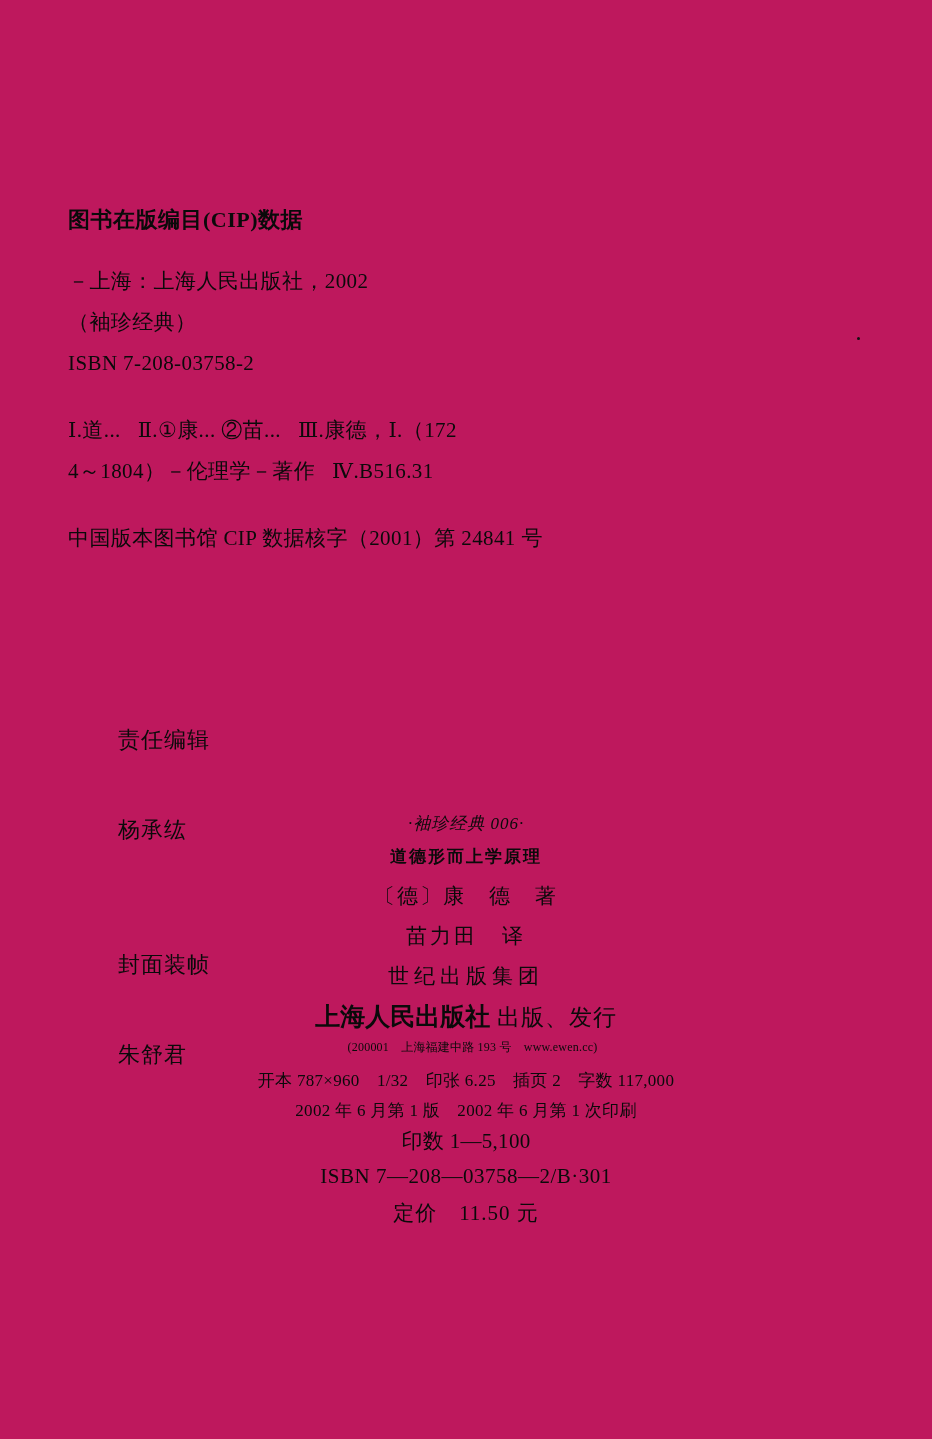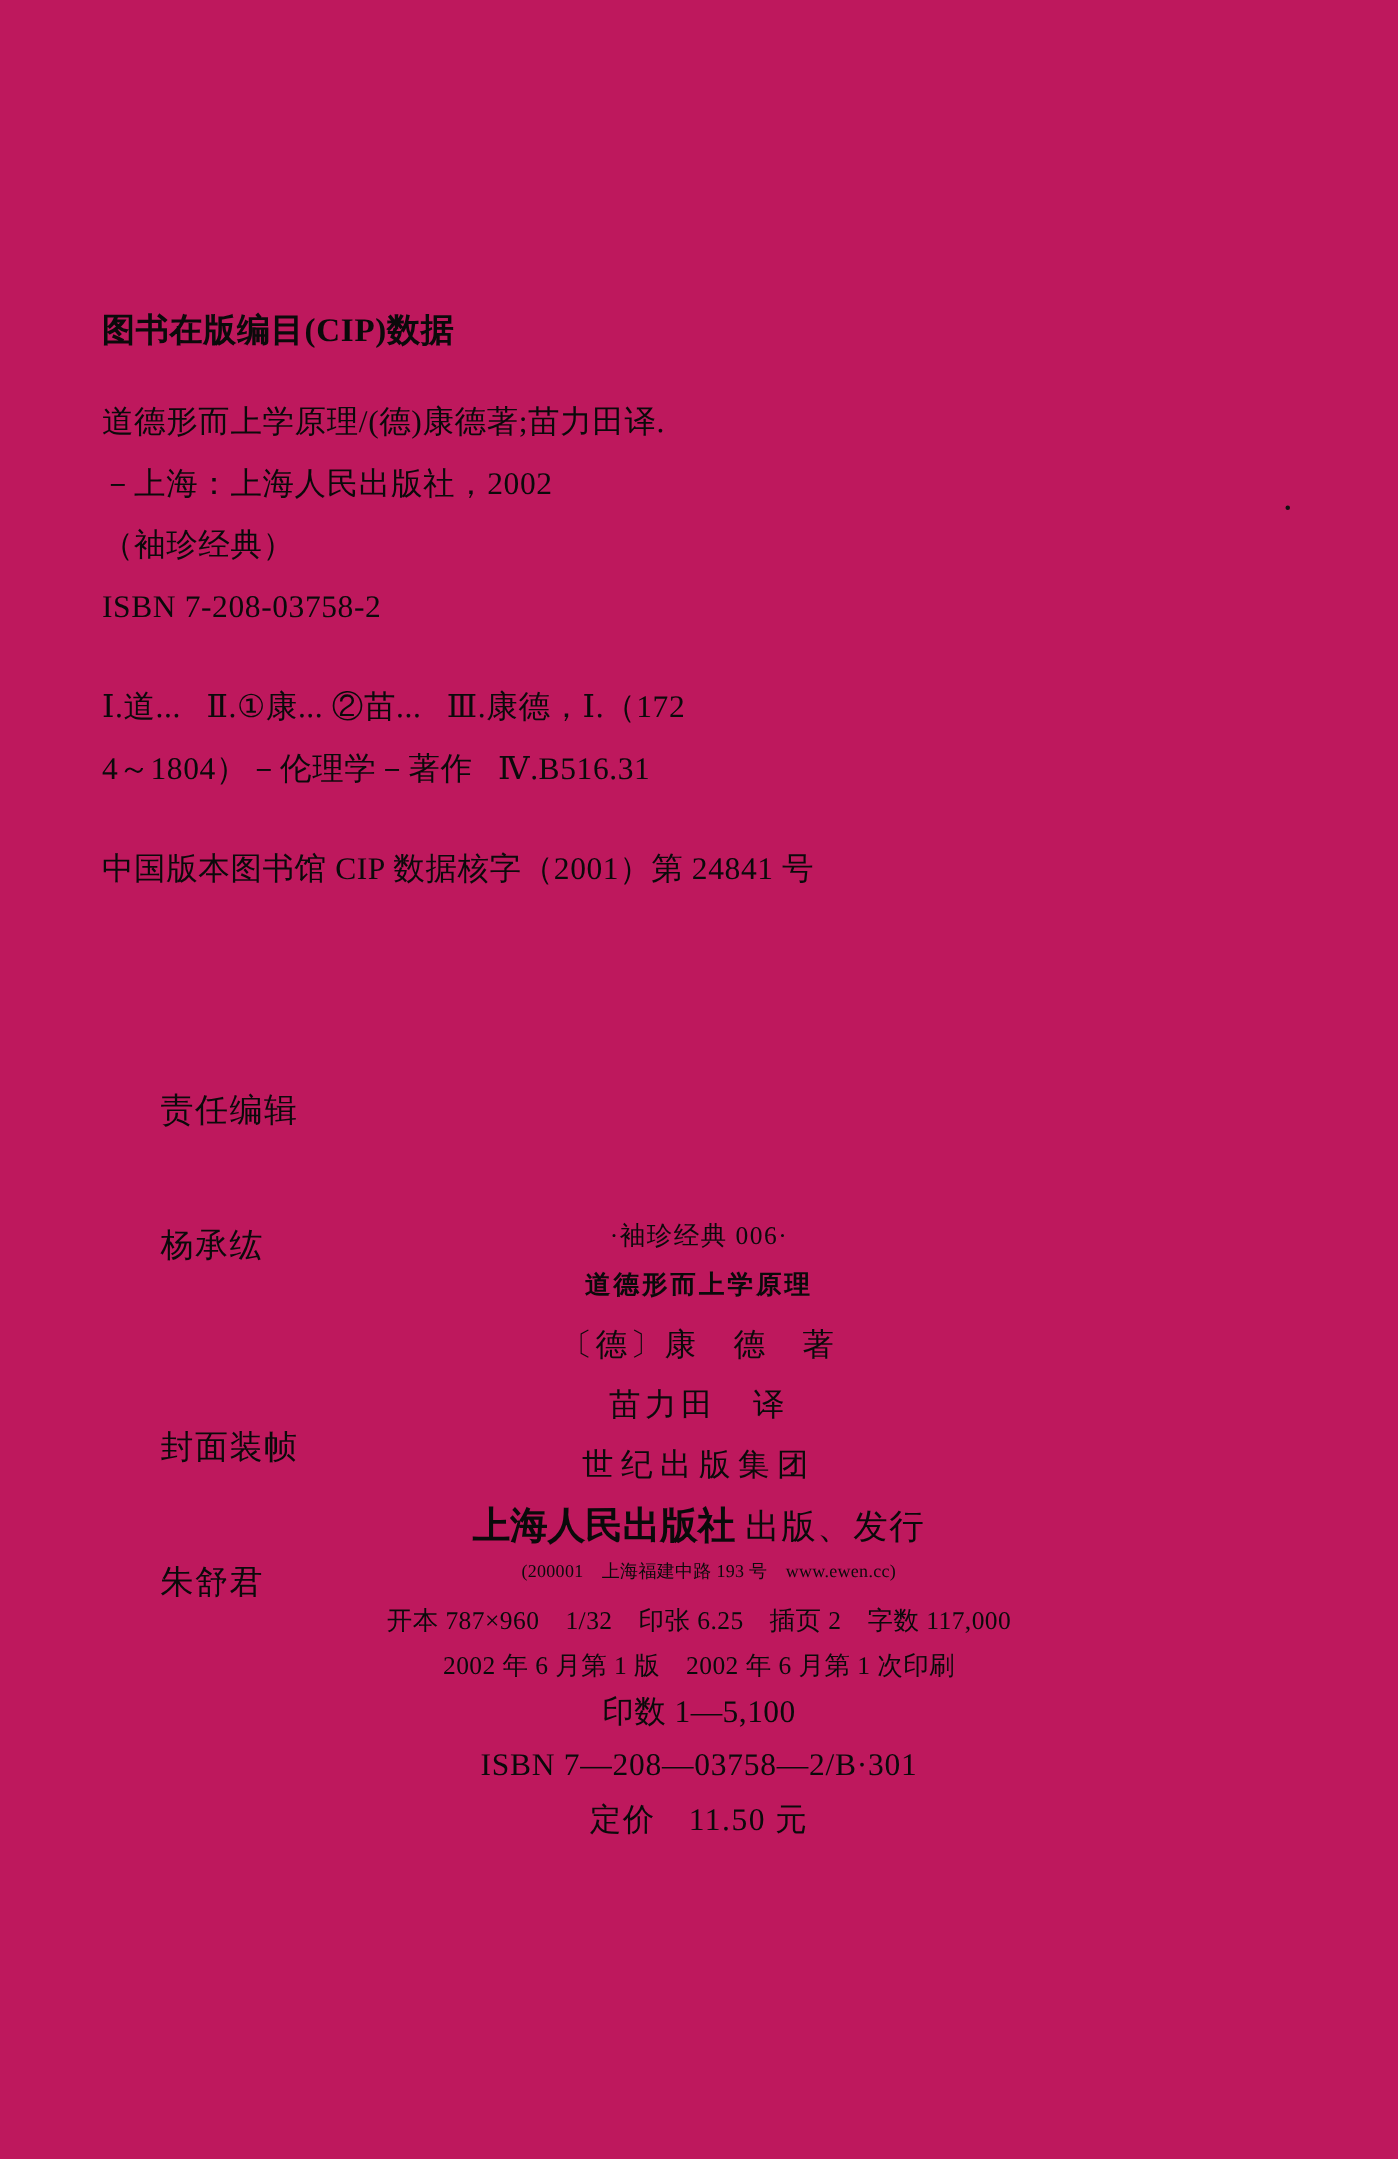--- a/index.html
+++ b/index.html
@@ -156,7 +156,6 @@
 
   <div class="cip-block">
     <div class="cip-heading">图书在版编目(CIP)数据</div>
-    <div class="cip-line">道德形而上学原理/(德)康德著;苗力田译.</div>
     <div class="cip-line">－上海：上海人民出版社，2002</div>
     <div class="cip-line">（袖珍经典）</div>
     <div class="cip-line">ISBN 7-208-03758-2</div>

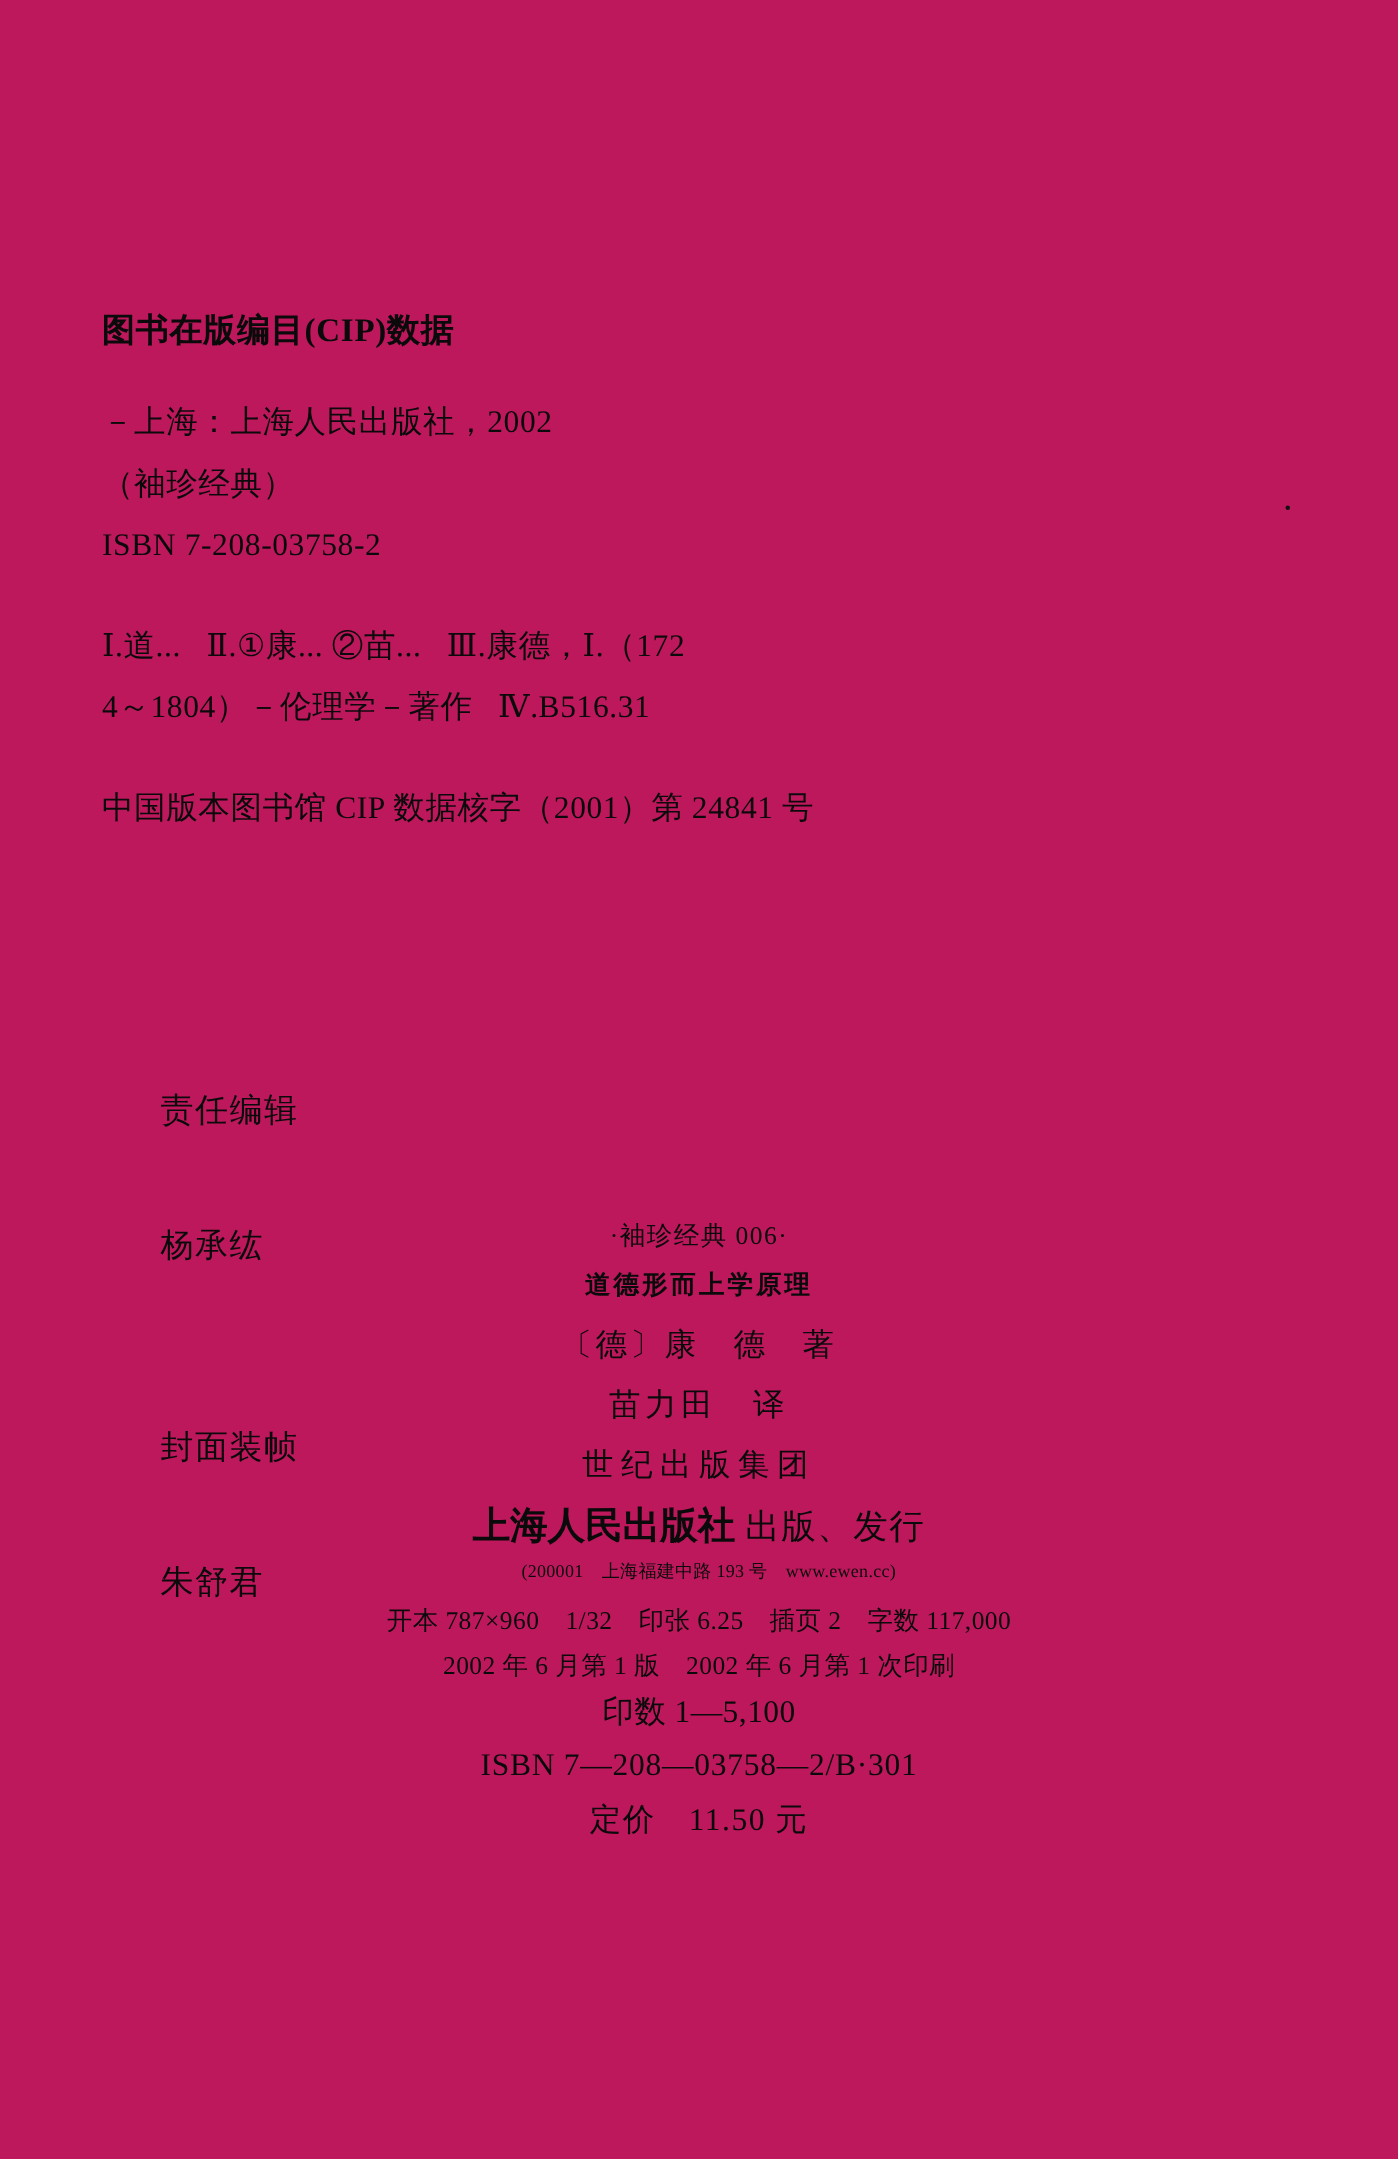--- a/index.html
+++ b/index.html
@@ -45,7 +45,7 @@
   
   .staff-block {
     position: absolute;
-    left: 68px;
+    left: 79px;
     top: 672px;
     width: 520px;
   }

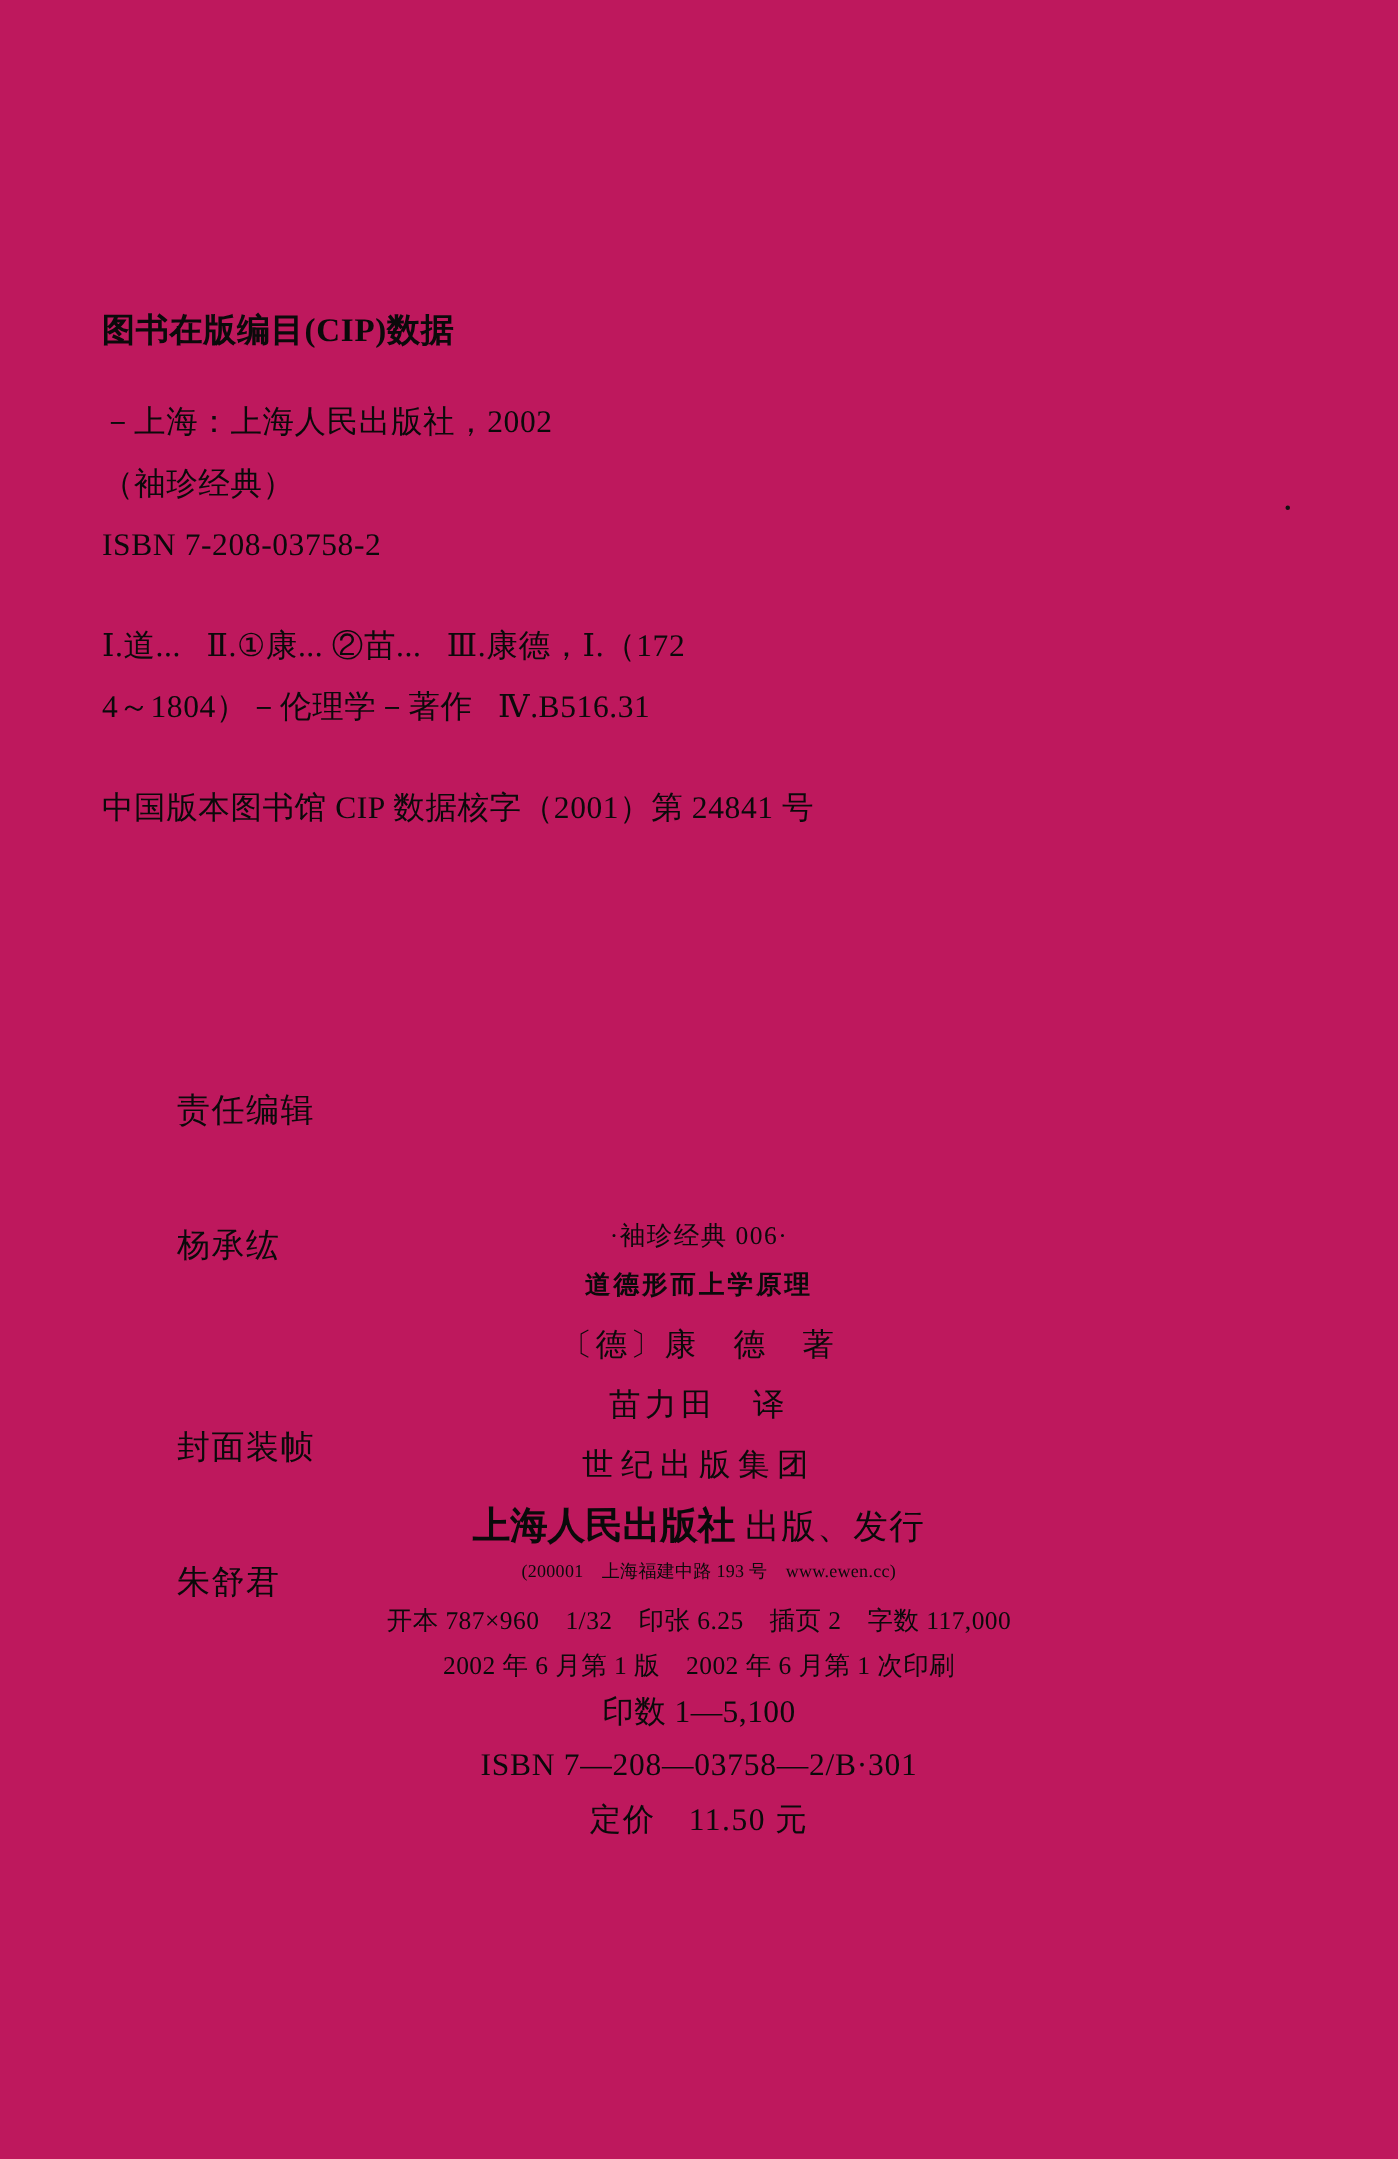--- a/index.html
+++ b/index.html
@@ -68,6 +68,7 @@
     font-size: 17px;
     letter-spacing: 1px;
     margin-bottom: 10px;
+    font-style: italic;
   }
   .book-title {
     font-size: 17px;

